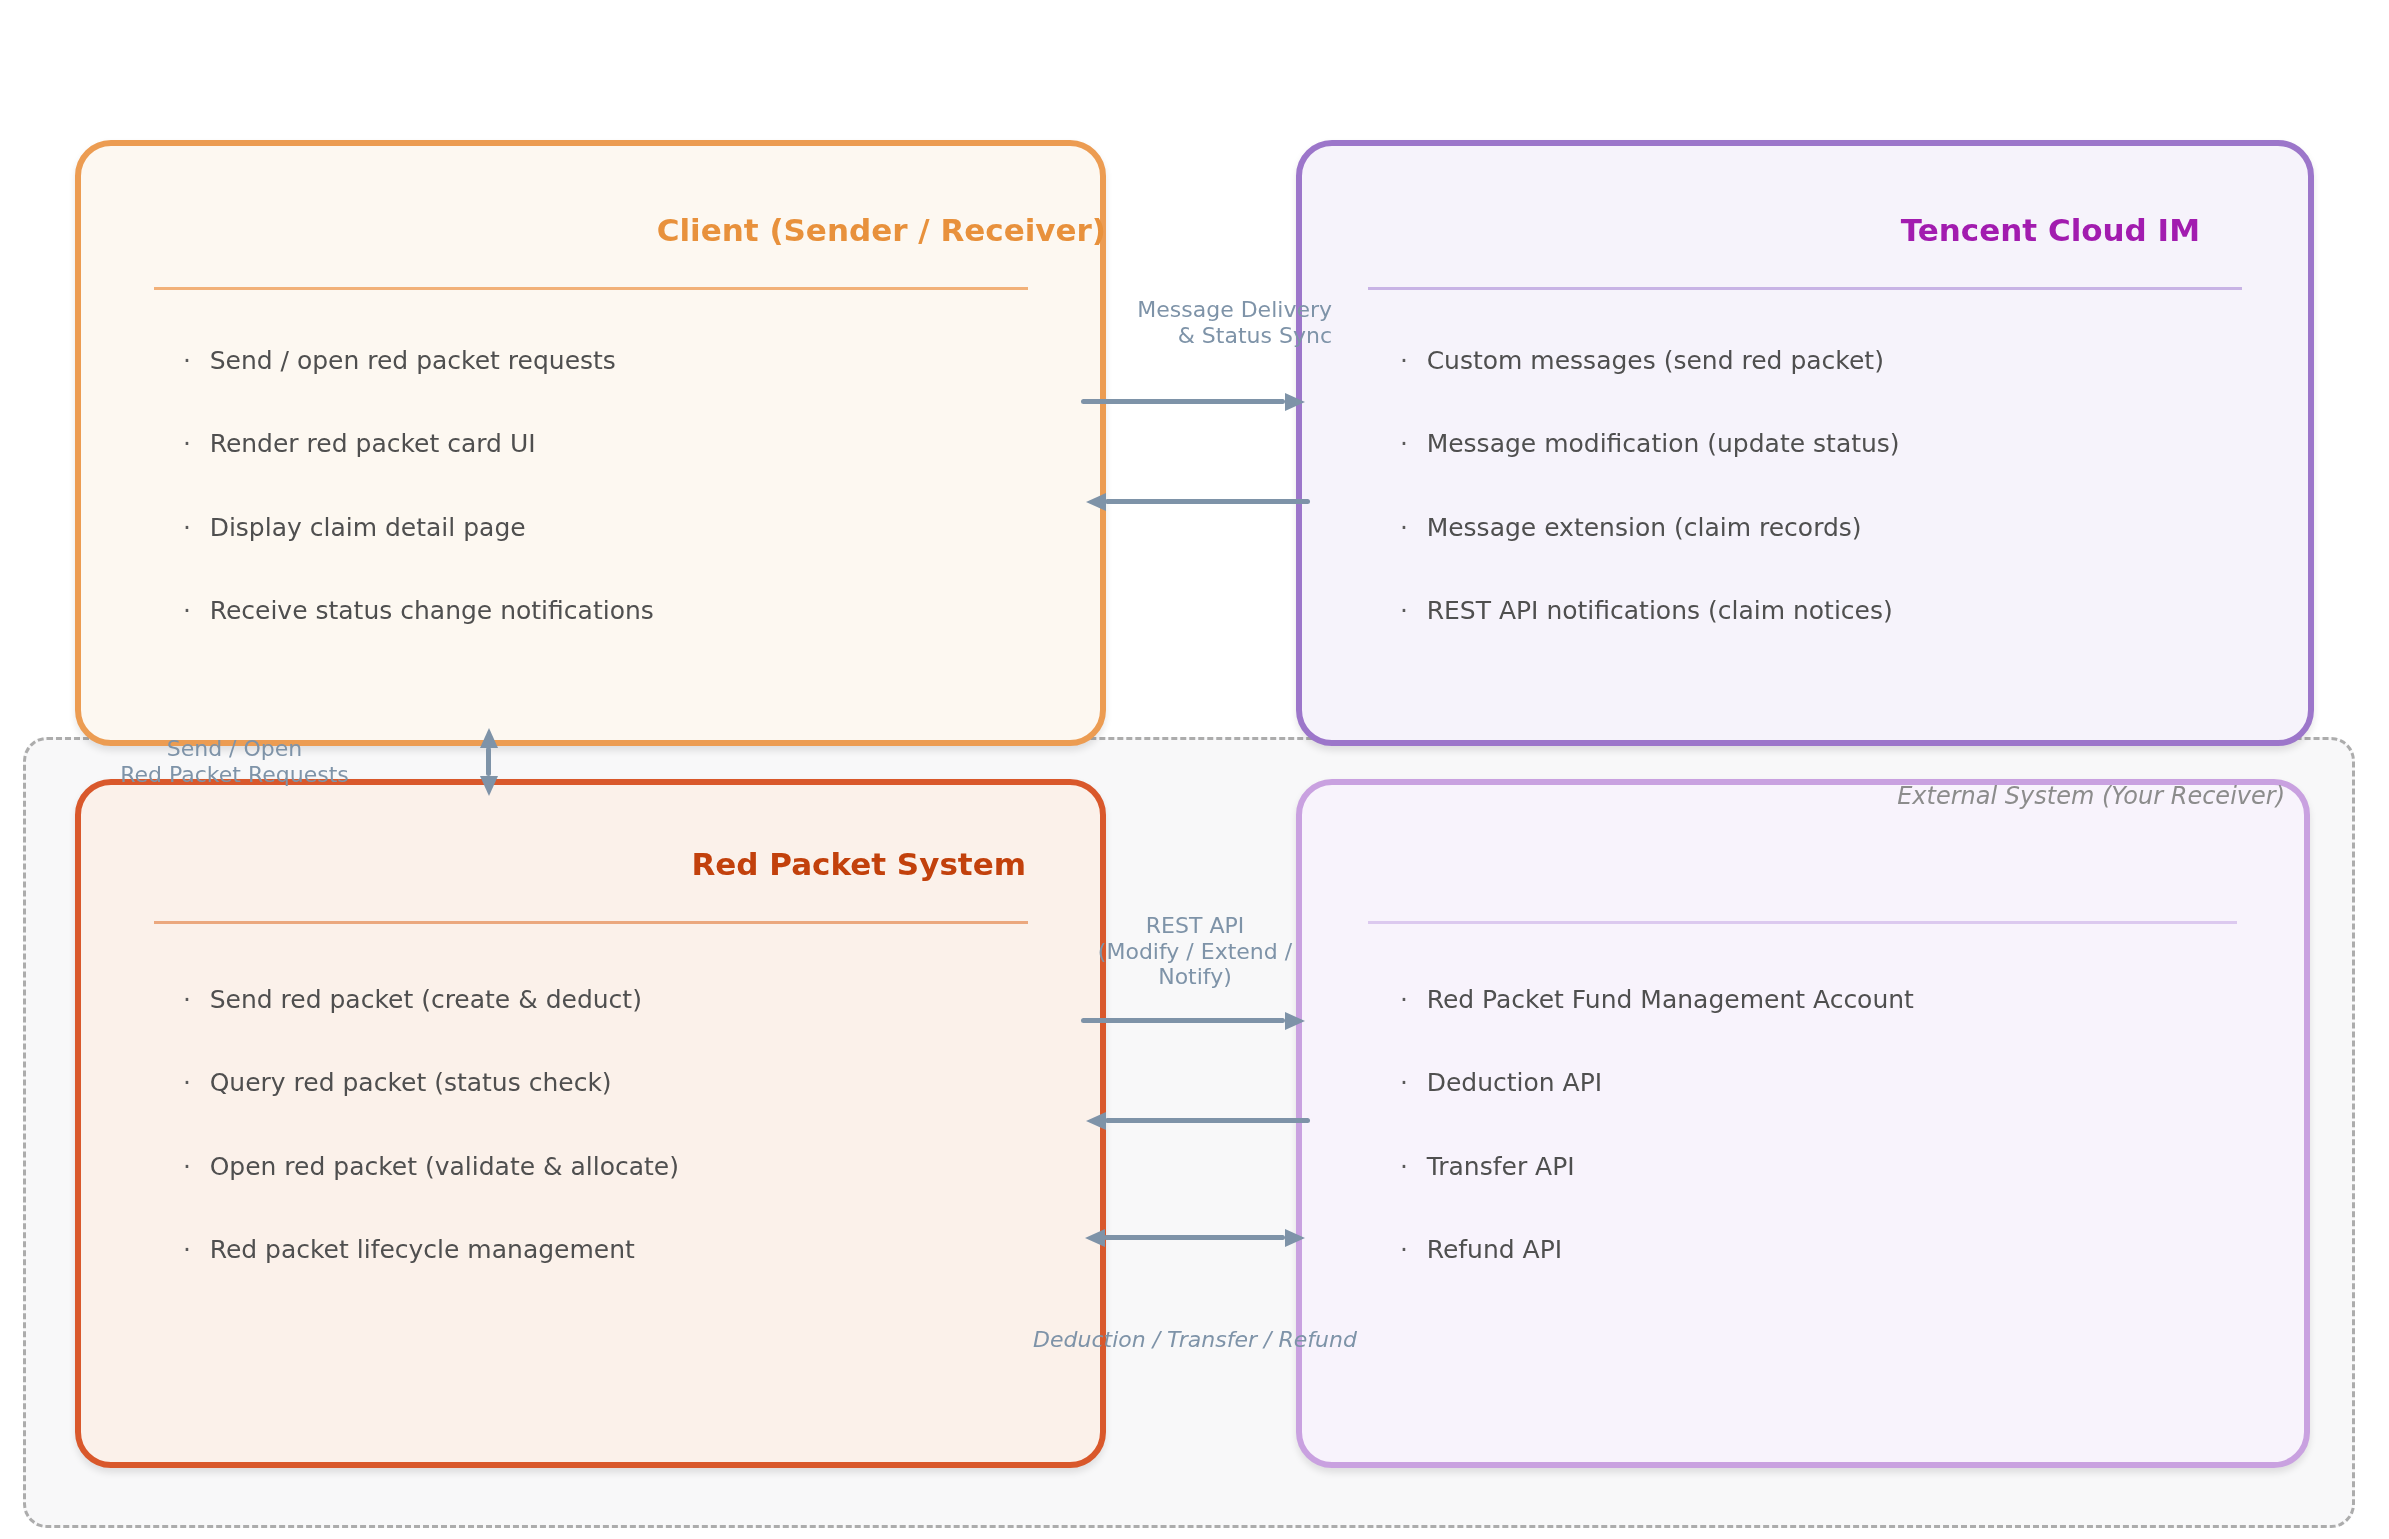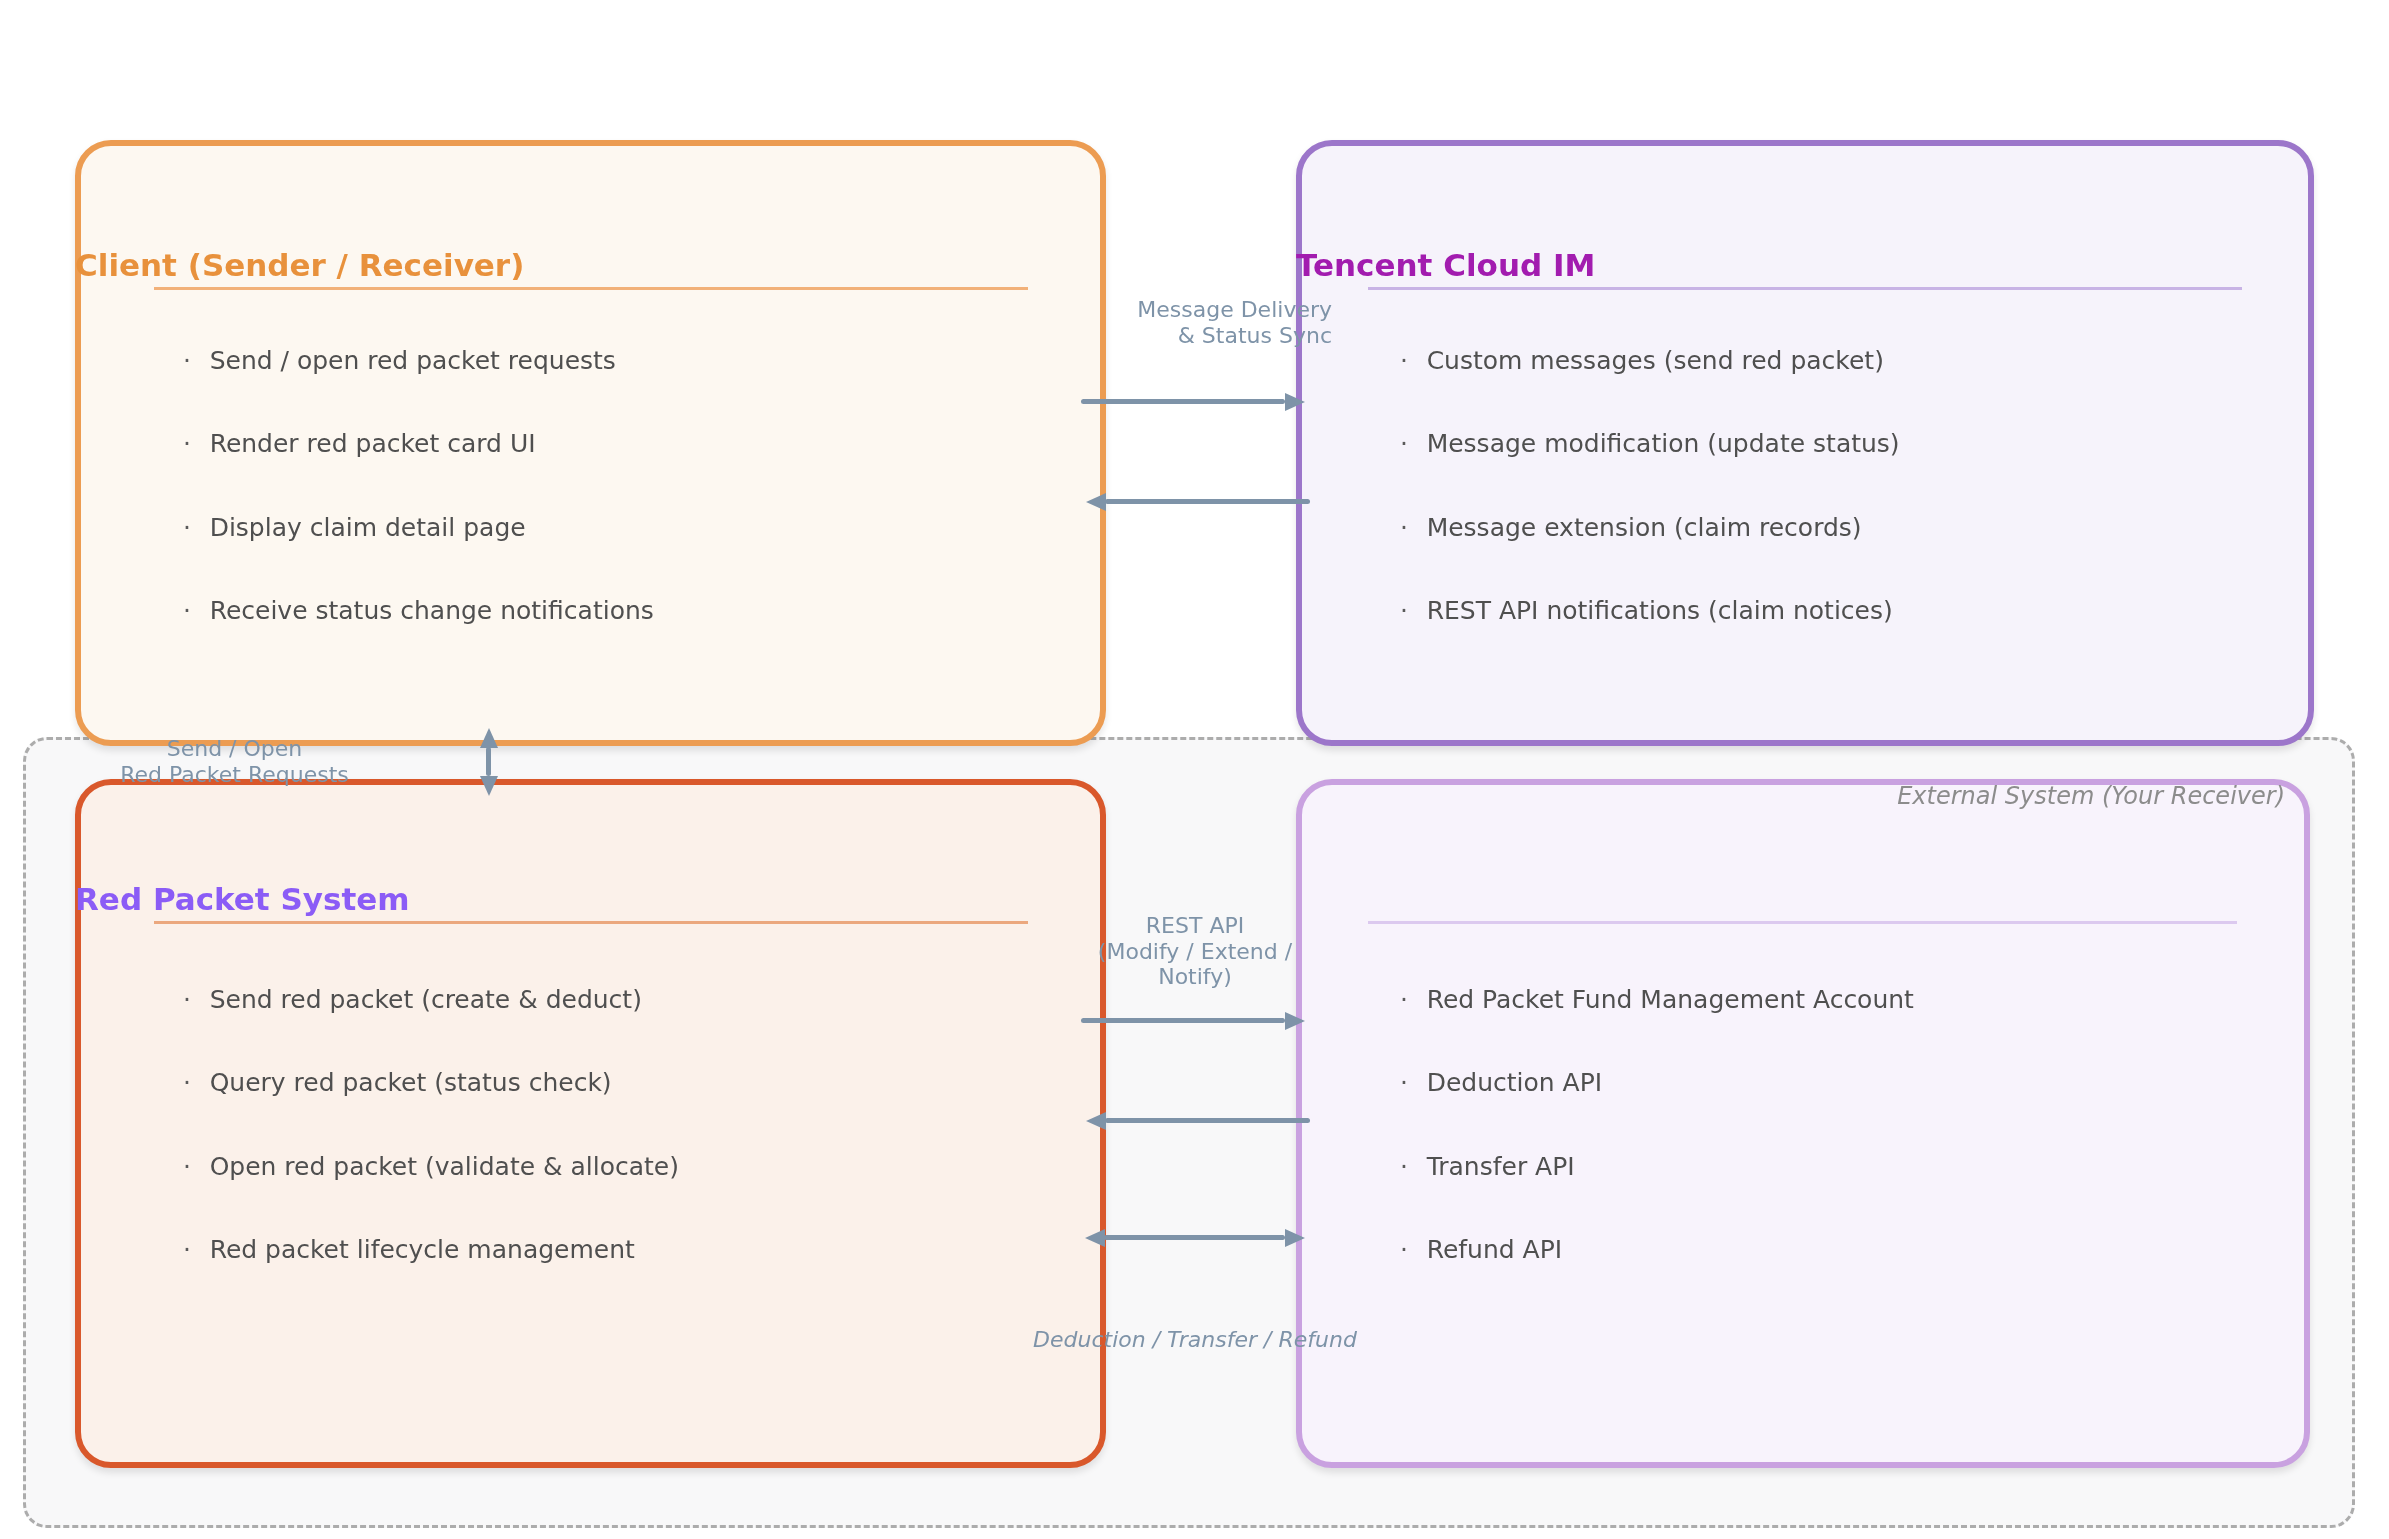--- a/index.html
+++ b/index.html
@@ -40,7 +40,7 @@
                  border: 6px solid #c9a1e0; background: #f8f3fc; }
 
   
-  .box-header { text-align: left; font-size: 31px; font-weight: bold; z-index: 3; margin-top: 35px; }
+  .box-header { text-align: right; font-size: 31px; font-weight: bold; z-index: 3; }
   .h-client  { left: 75px;   top: 212px; width: 1031px; color: #e8913c; }
   .h-tencent { left: 1296px; top: 212px; width: 904px; color: #a21caf; }
   .h-red     { left: 75px;   top: 846px; width: 951px; color: #8b5cf6; }

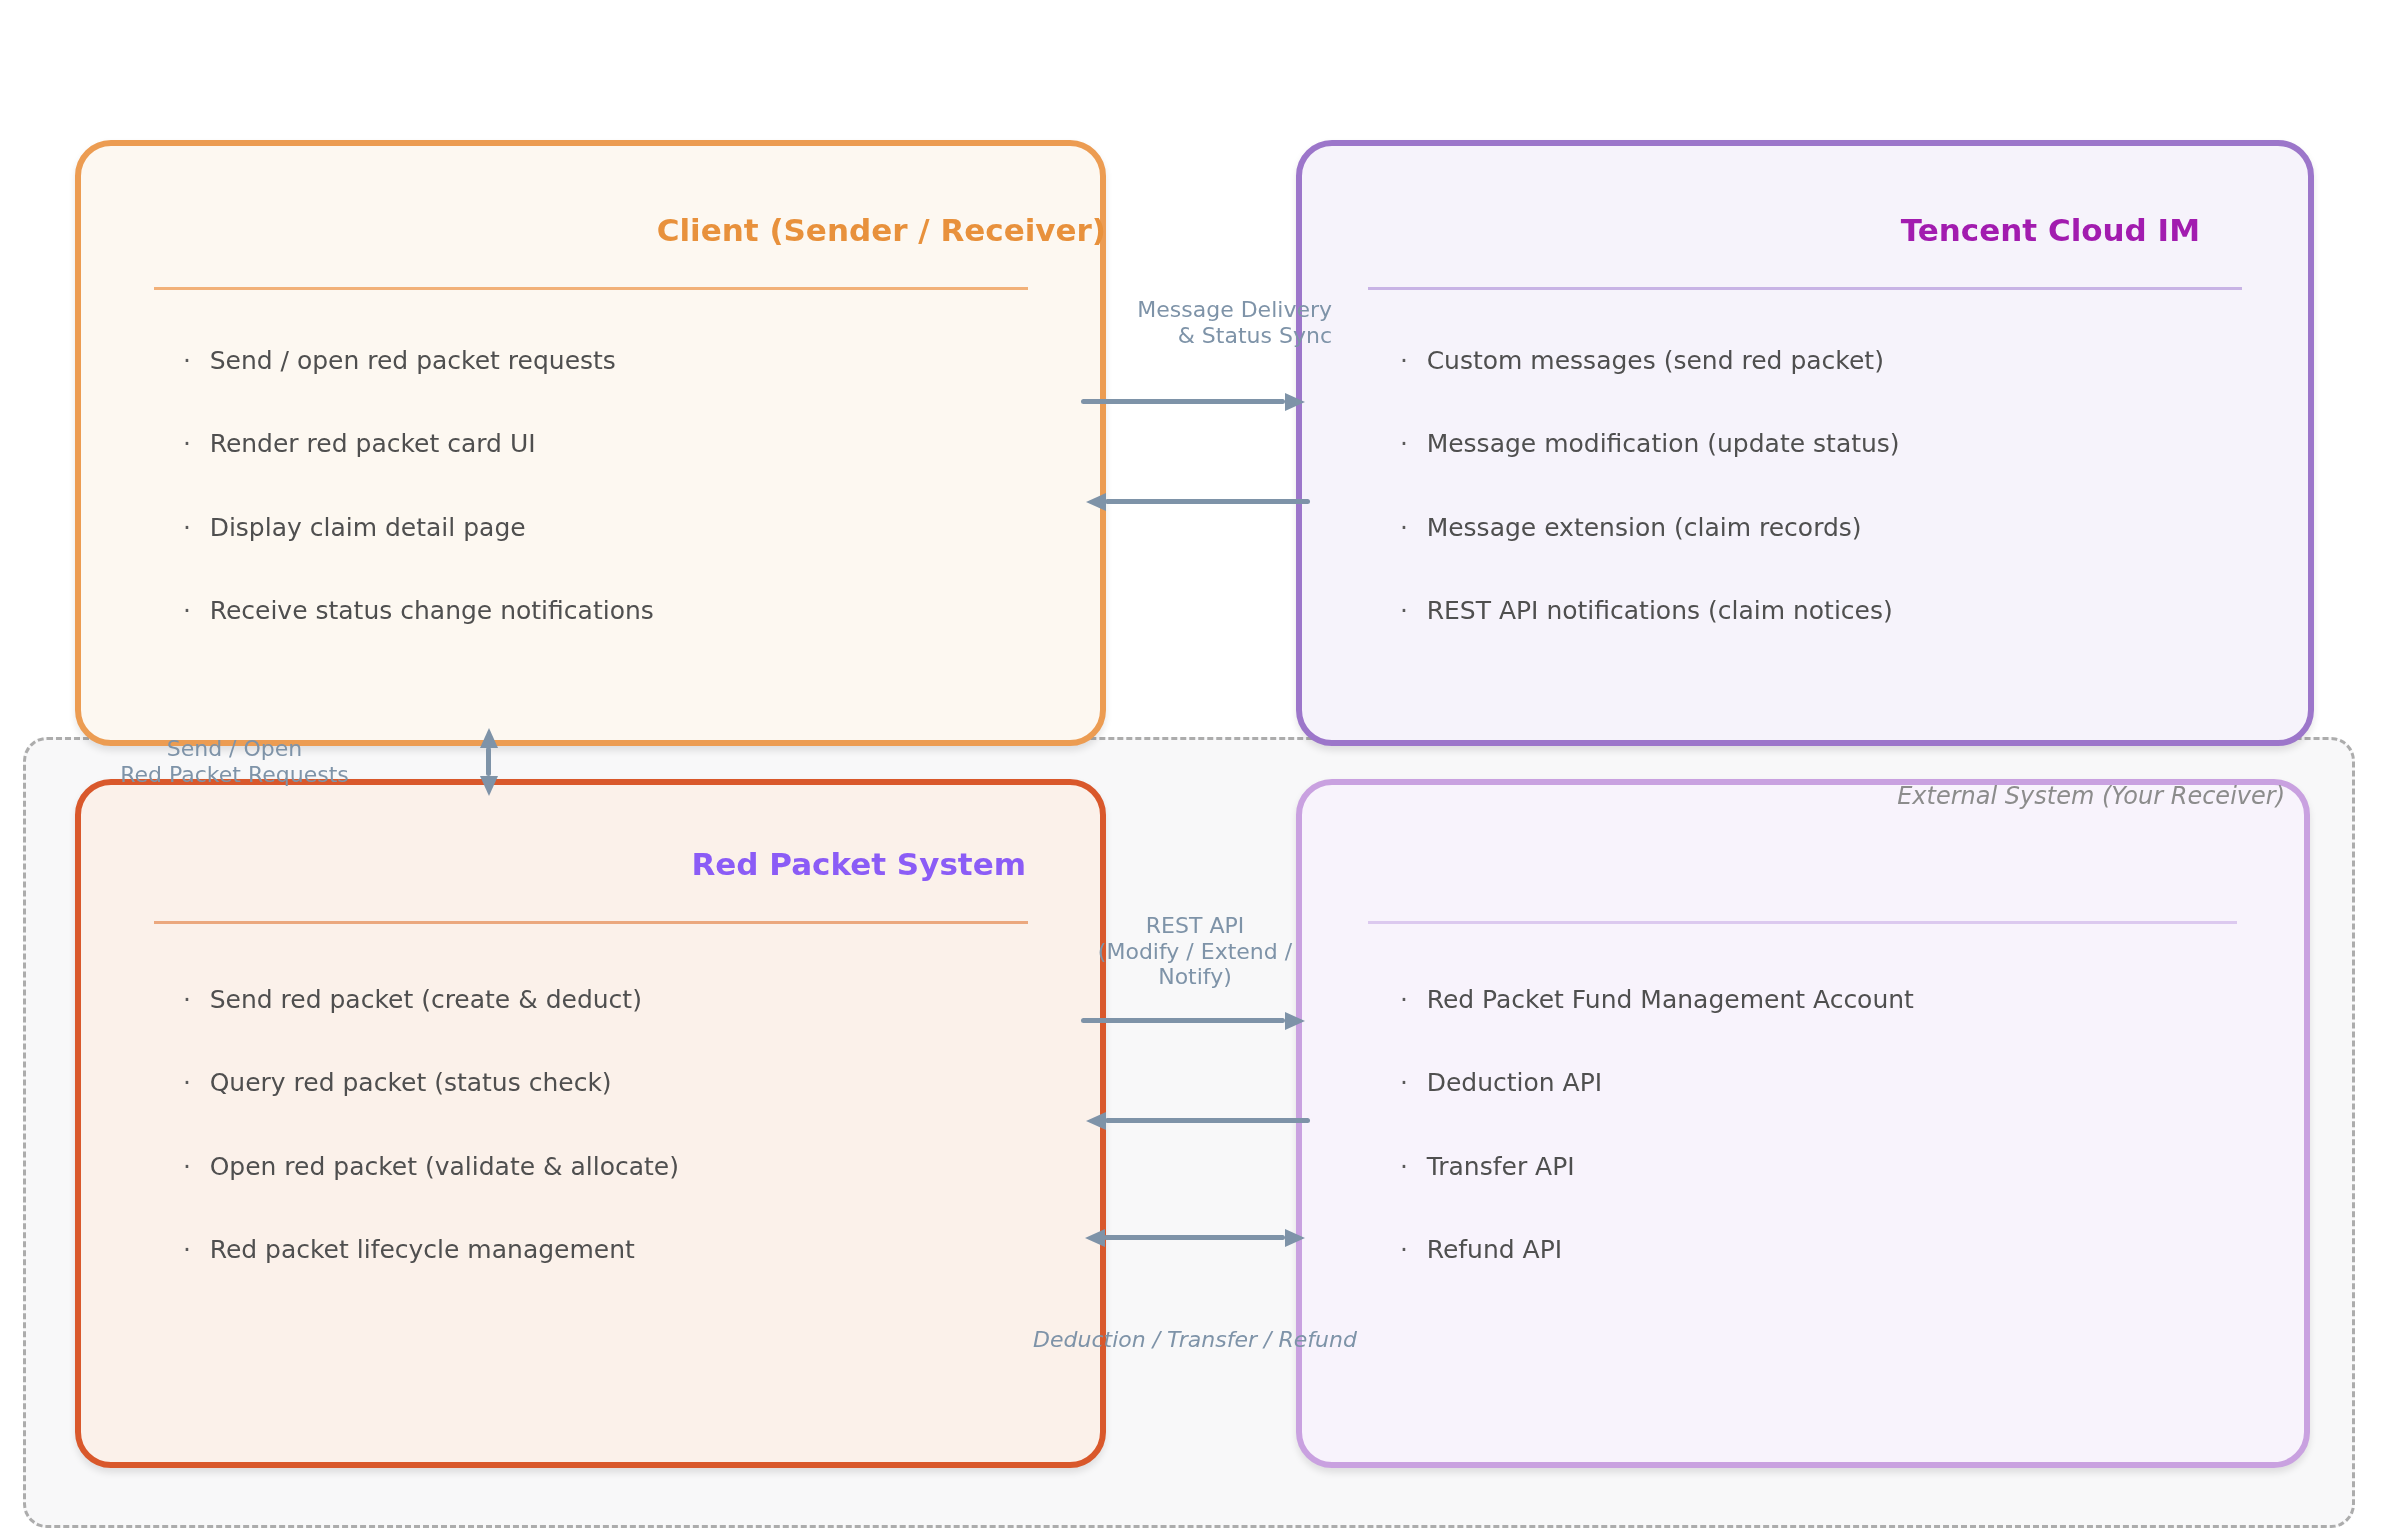--- a/index.html
+++ b/index.html
@@ -43,7 +43,7 @@
   .box-header { text-align: right; font-size: 31px; font-weight: bold; z-index: 3; }
   .h-client  { left: 75px;   top: 212px; width: 1031px; color: #e8913c; }
   .h-tencent { left: 1296px; top: 212px; width: 904px; color: #a21caf; }
-  .h-red     { left: 75px;   top: 846px; width: 951px; color: #8b5cf6; }
+  .h-red     { left: 75px;   top: 846px; width: 951px; color: #c2410c; }
   .h-payment { left: 1296px; top: 846px; width: 1014px; color: #7c4fad; }
 
   

